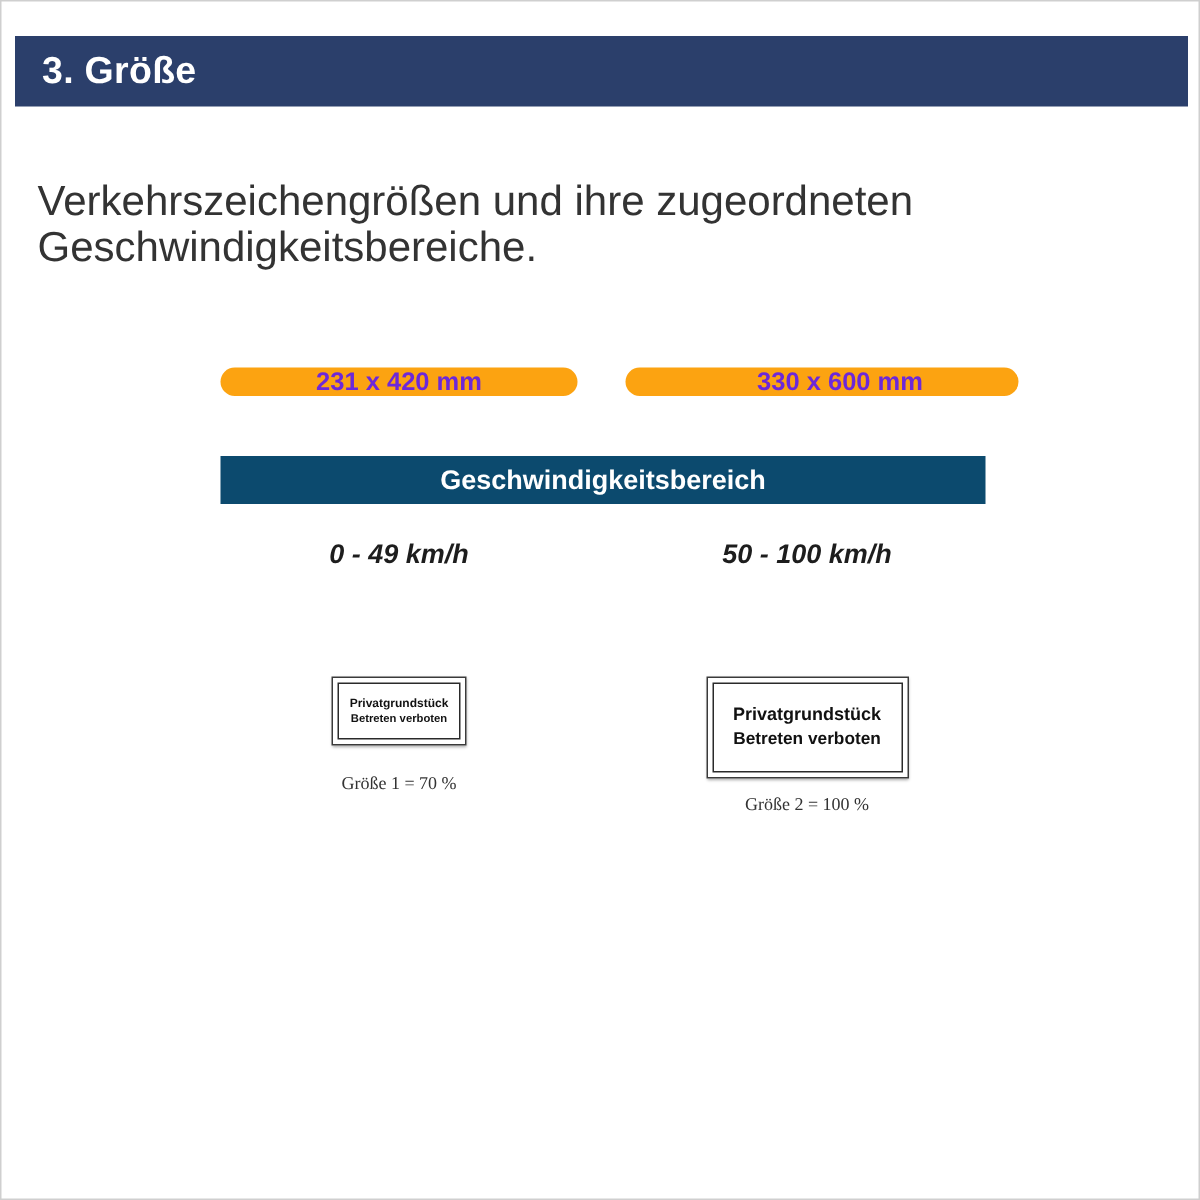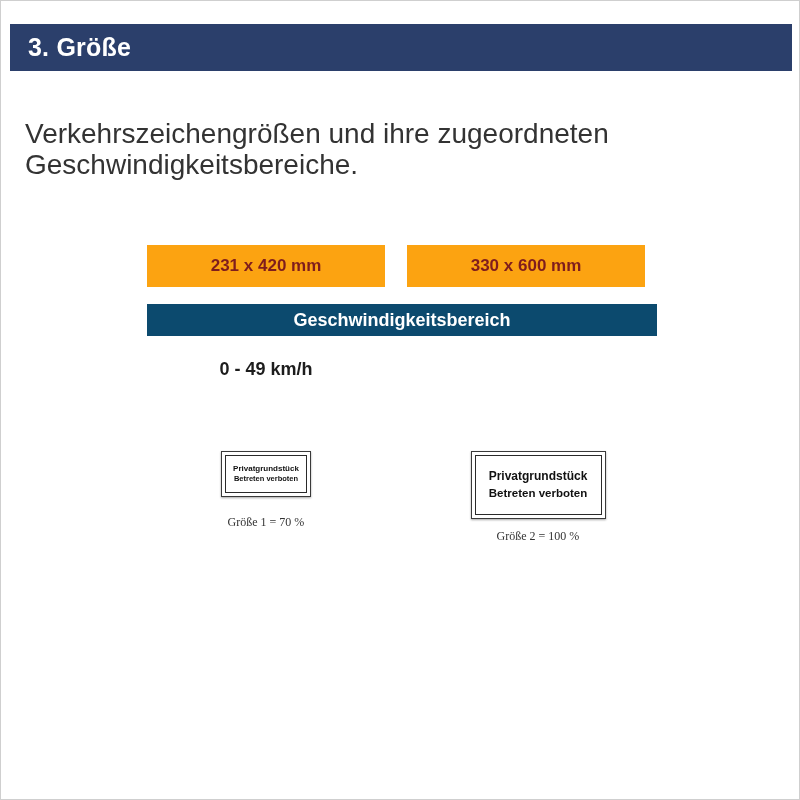--- a/index.html
+++ b/index.html
@@ -60,14 +60,15 @@
   .size-chip {
     position: absolute;
     top: 0;
-    height: 42px;
+    height: 19px;
     background: #fca311;
-    color: #7f1d1d;
+    color: #6d28d9;
     font-size: 17px;
     font-weight: bold;
     display: flex;
     align-items: center;
     justify-content: center;
+    border-radius: 17px;
   }
   .size-chip.col1 { left: 0px;   width: 238px; }
   .size-chip.col2 { left: 260px; width: 238px; }

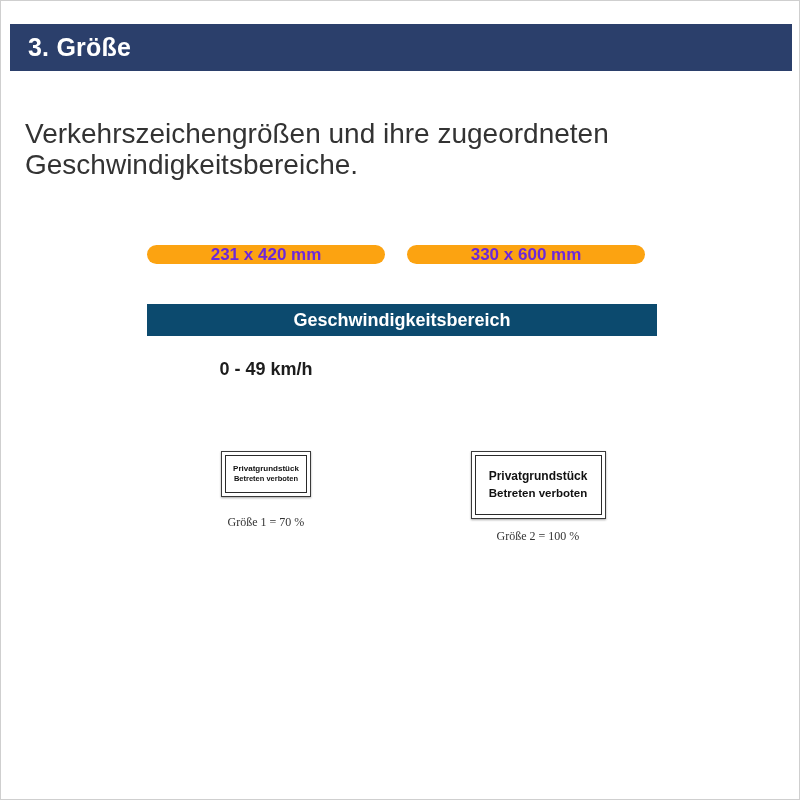--- a/index.html
+++ b/index.html
@@ -71,7 +71,7 @@
     border-radius: 17px;
   }
   .size-chip.col1 { left: 0px;   width: 238px; }
-  .size-chip.col2 { left: 260px; width: 238px; }
+  .size-chip.col2 { left: 270px; width: 238px; padding-left: 24px; }
 
   .speed-header {
     position: absolute;

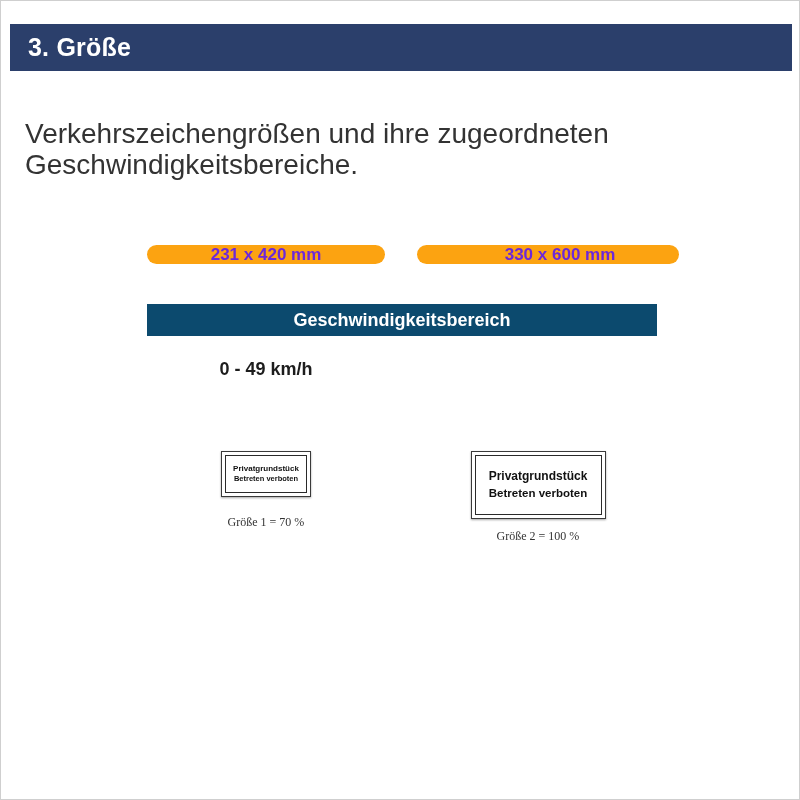--- a/index.html
+++ b/index.html
@@ -101,6 +101,7 @@
     font-weight: bold;
     color: #1d1d1d;
     text-align: center;
+    font-style: italic;
   }
   .speed-value.col1 { left: 0px;   width: 238px; }
   .speed-value.col2 { left: 272px; width: 238px; }

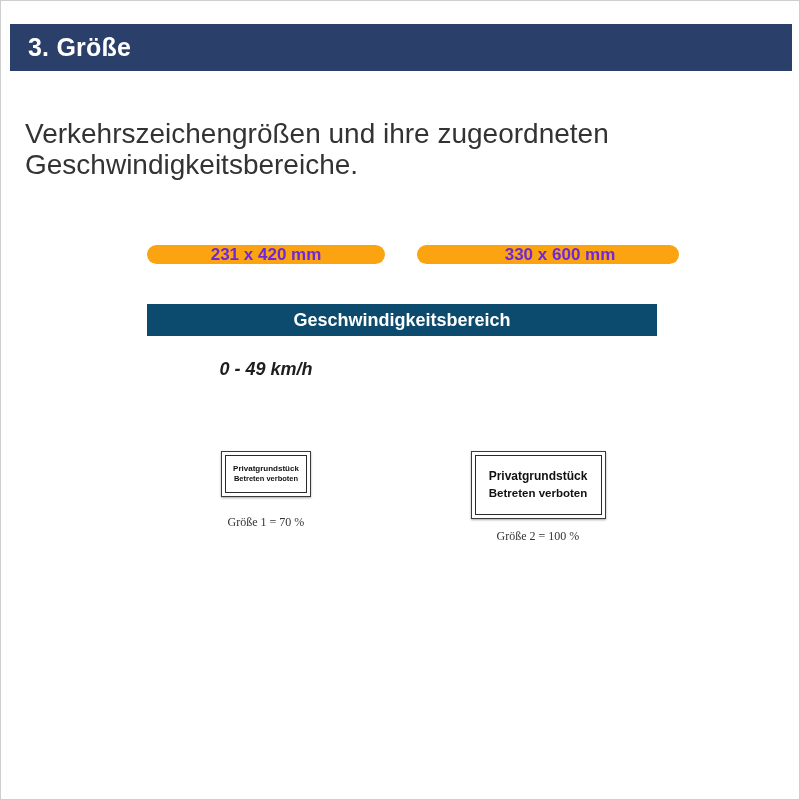--- a/index.html
+++ b/index.html
@@ -191,6 +191,7 @@
 
   <div class="speed-values">
     <div class="speed-value col1">0 - 49 km/h</div>
+    <div class="speed-value col2">50 - 100 km/h</div>
   </div>
 
   <div class="signs">

